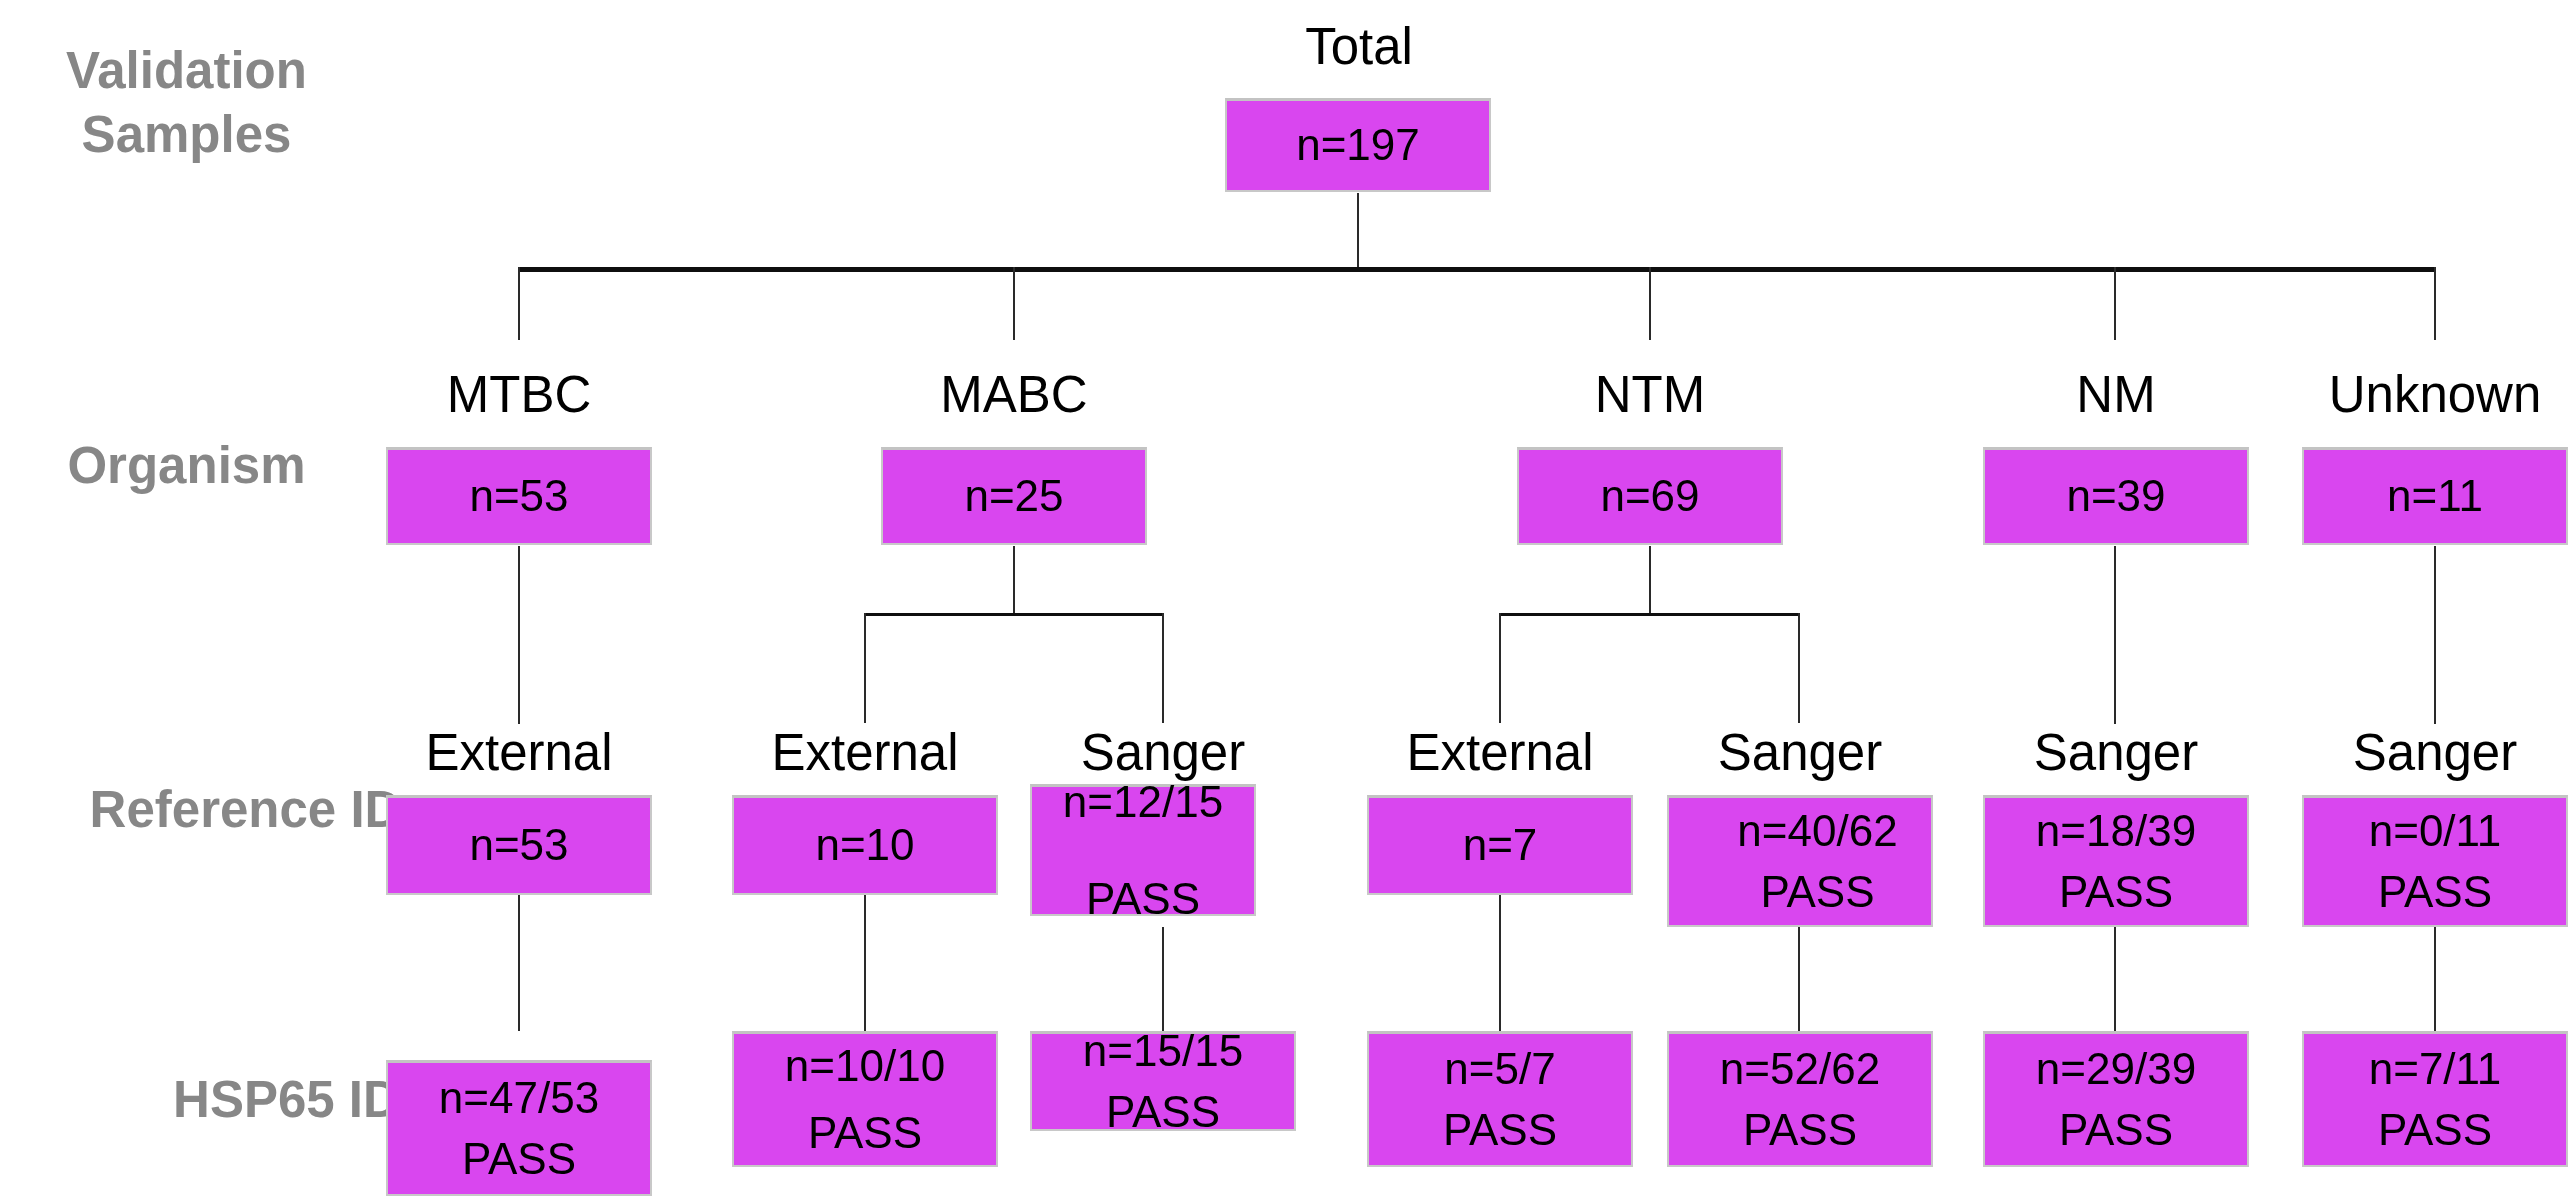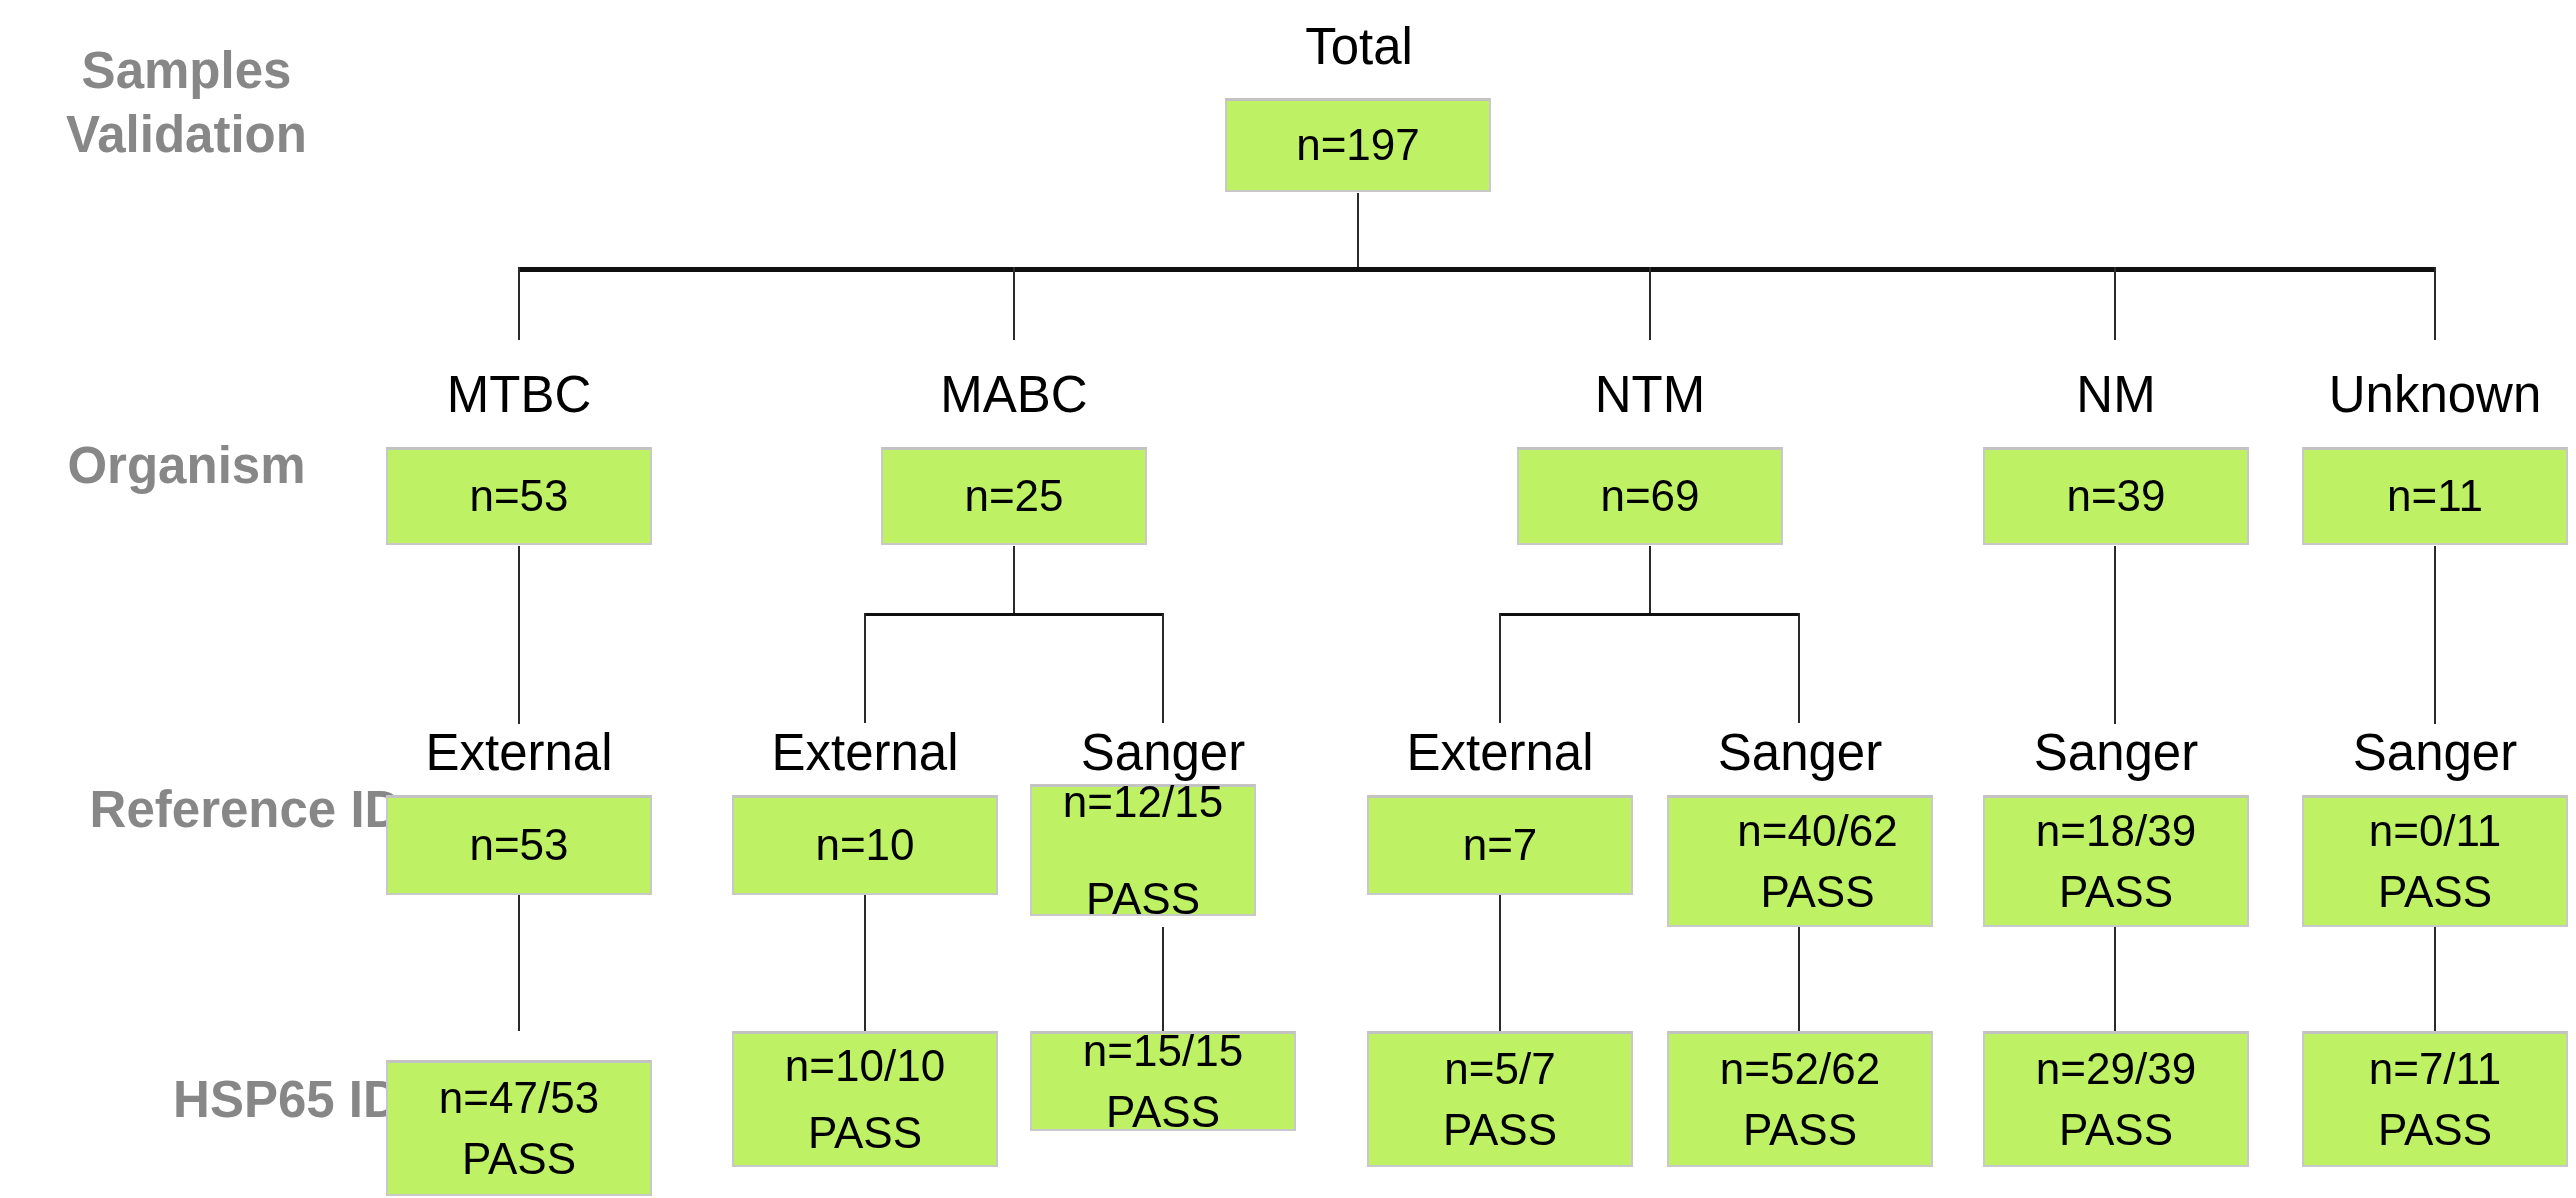--- a/index.html
+++ b/index.html
@@ -52,8 +52,8 @@
 <div id="stage">
 
   <div class="gray-label" style="left:0px; top:39px; width:373px;">
+    <div>Validation</div>
     <div>Samples</div>
-    <div>Validation</div>
   </div>
   <div class="gray-label" style="left:0px; top:434px; width:373px;">Organism</div>
   <div class="gray-label" style="left:59px; top:778px; width:373px;">Reference ID</div>

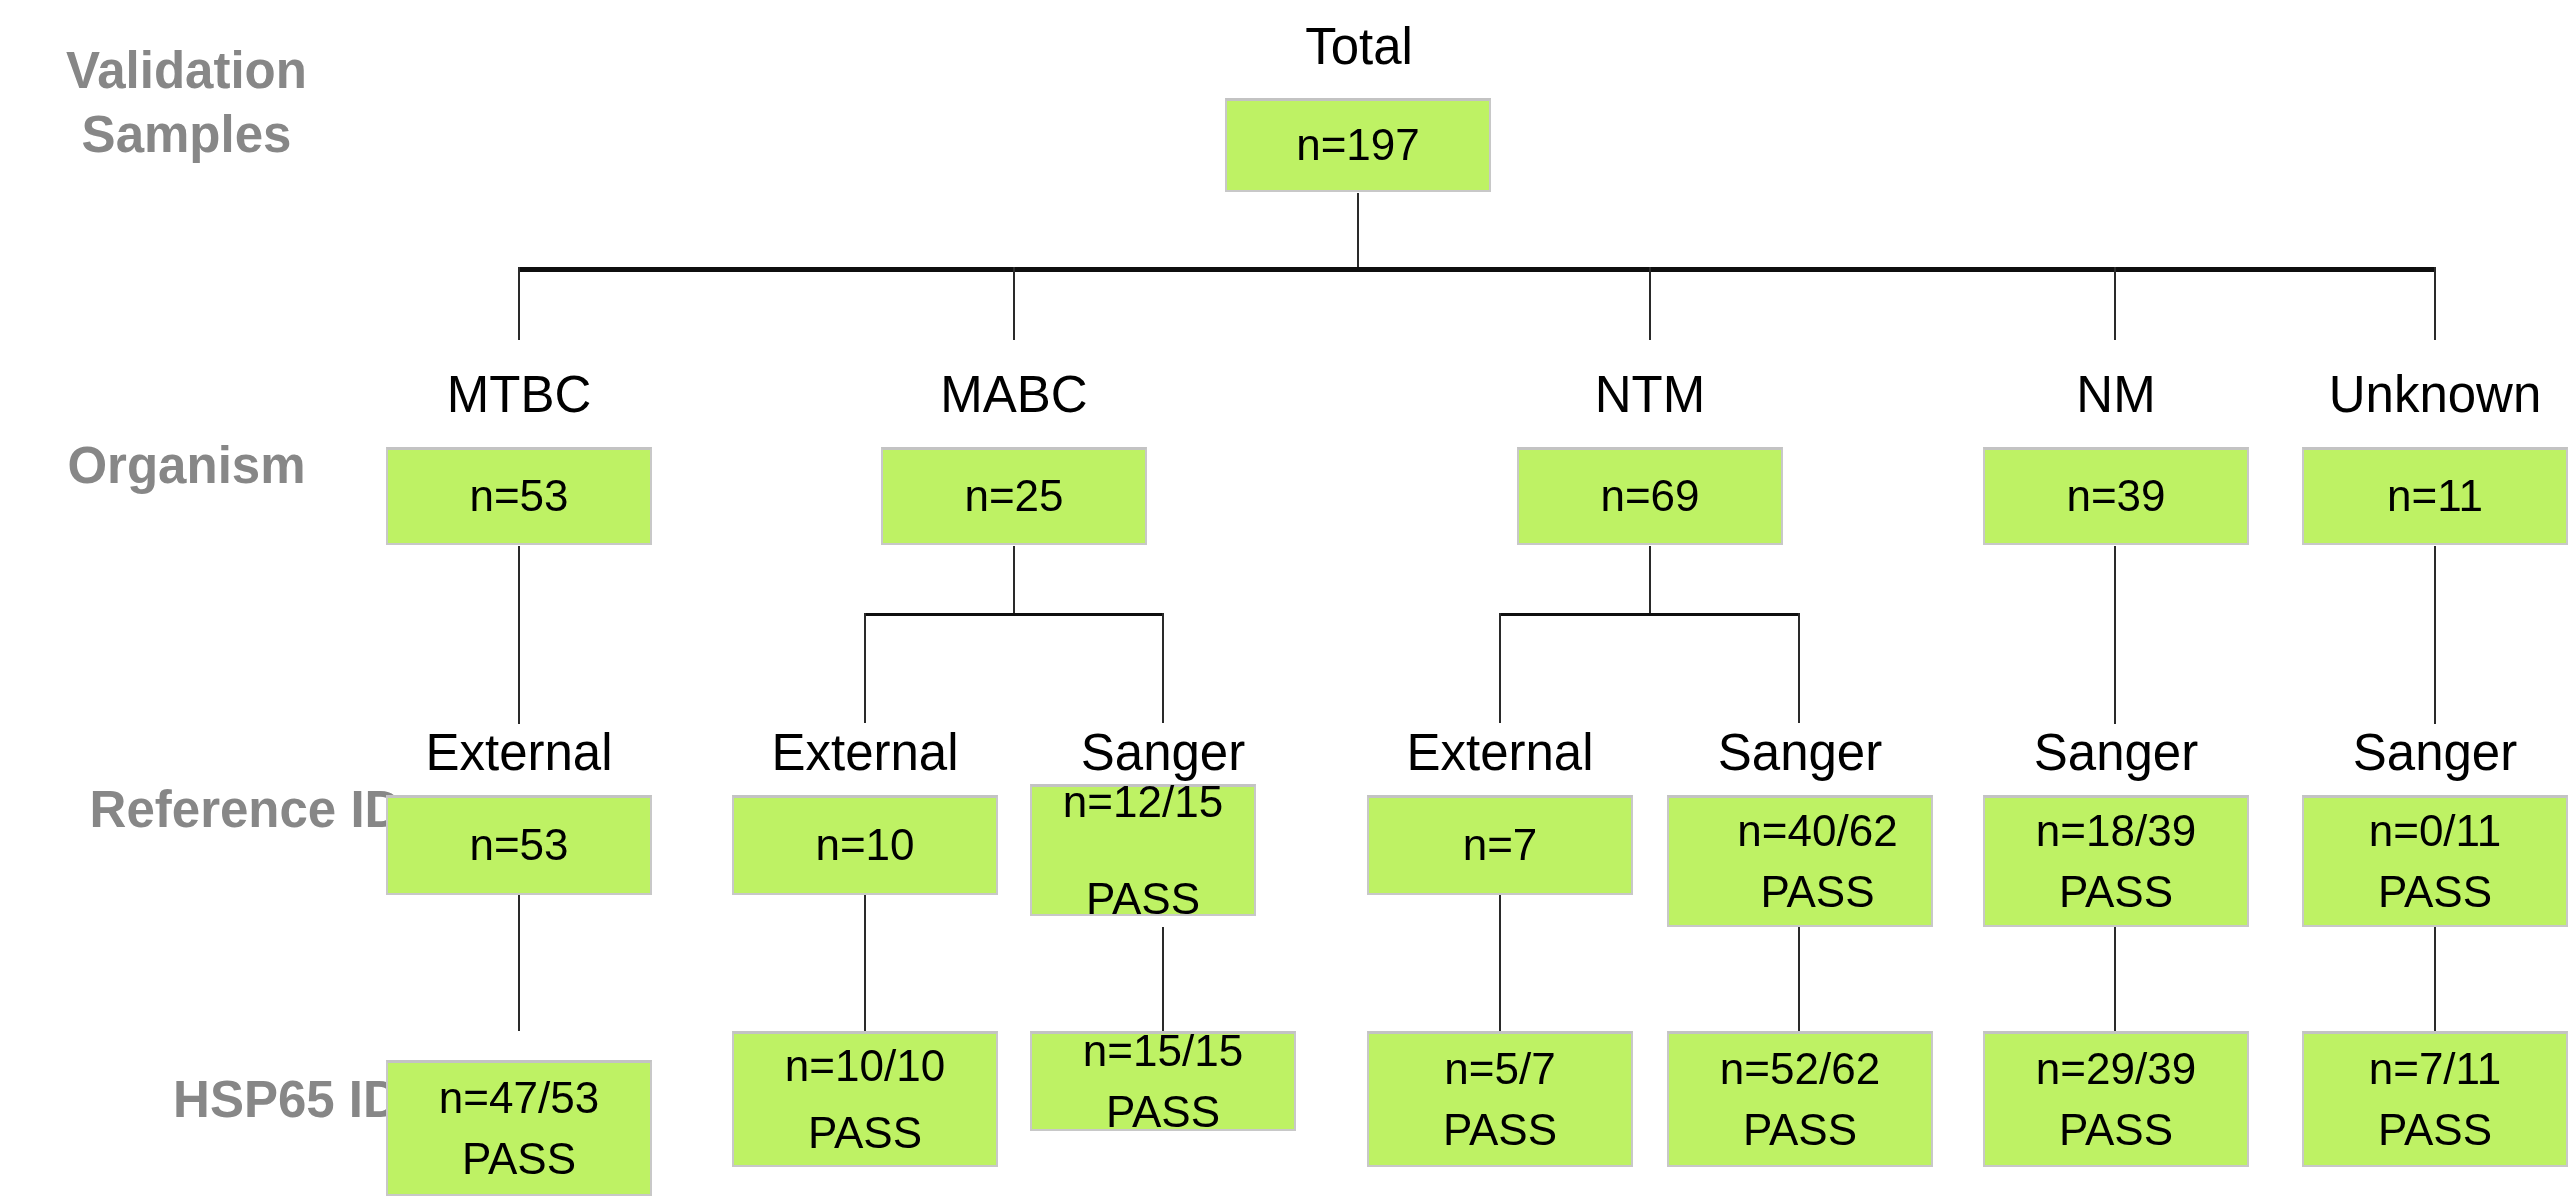--- a/index.html
+++ b/index.html
@@ -14,7 +14,7 @@
   .box {
     position: absolute;
     box-sizing: border-box;
-    background: #bef264;
+    background: #d946ef;
     border: 2.7px solid #c8c8c8;
     border-top: 3.3px solid #c3c3c3;
     display: flex;

